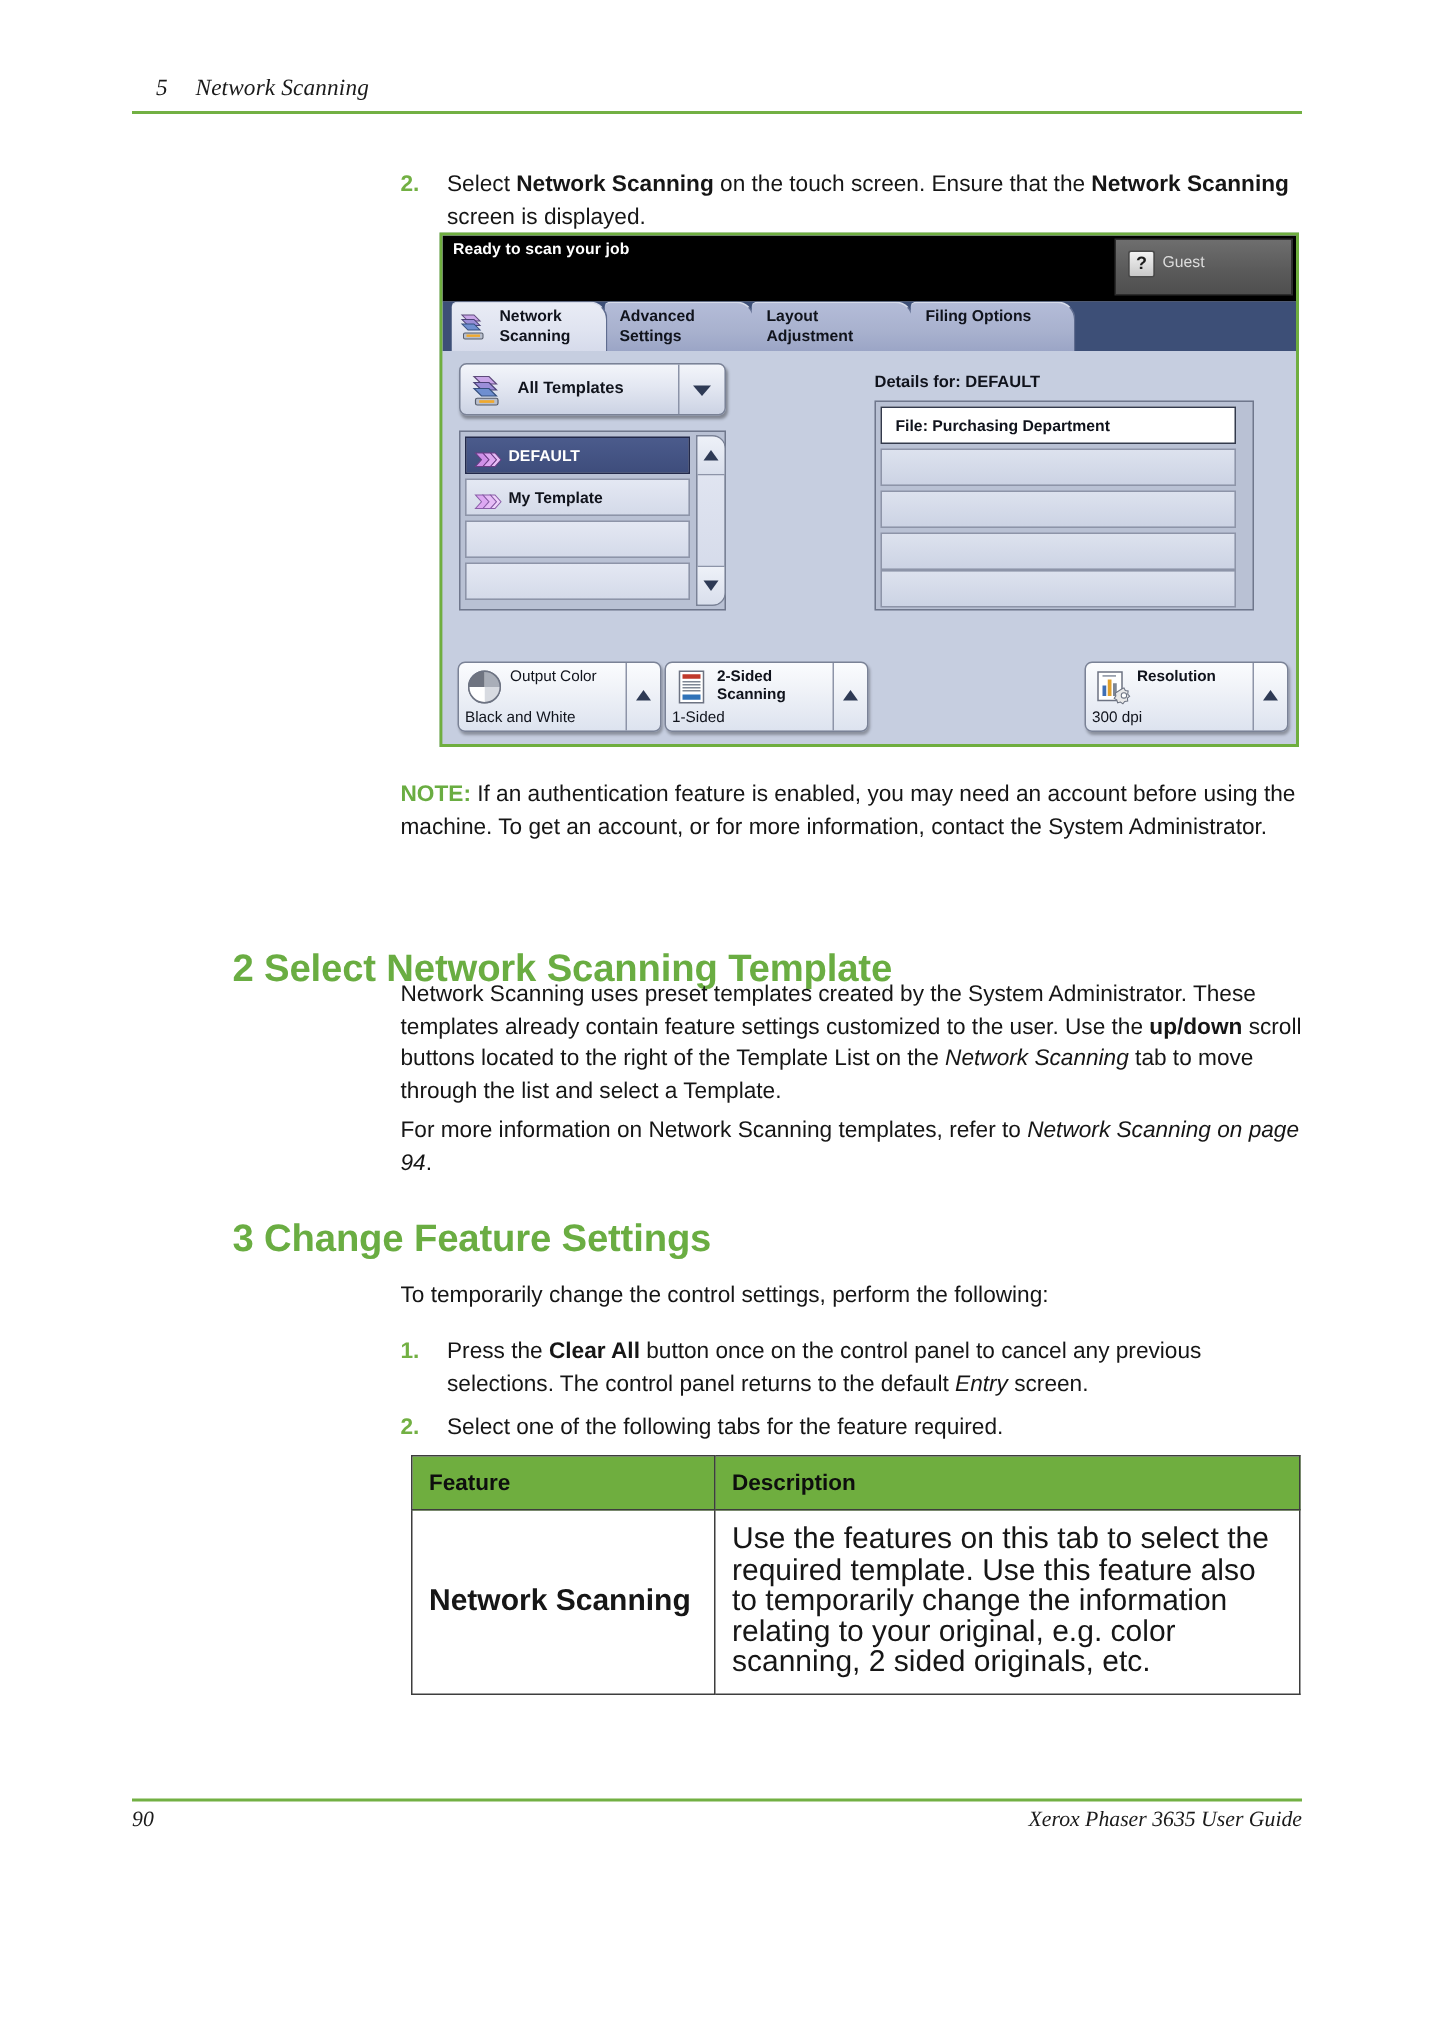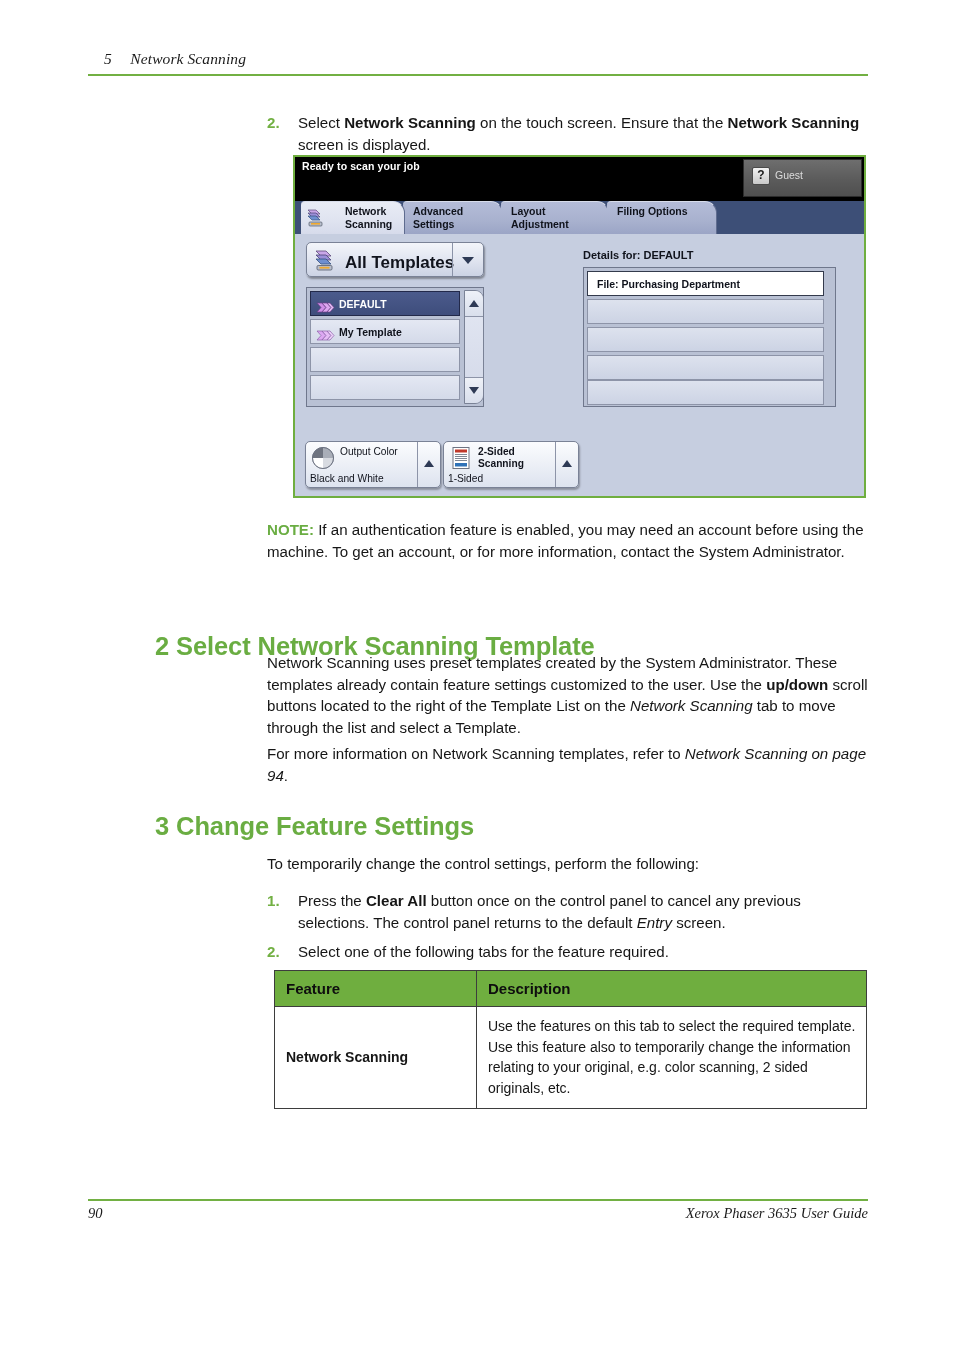--- a/index.html
+++ b/index.html
@@ -515,7 +515,7 @@
             </g>
           </svg>
         </span>
-        <span class="ts-tab-label" style="left:32px;margin-left:12px;">Network
+        <span class="ts-tab-label" style="left:32px;">Network
 Scanning</span>
       </div>
 

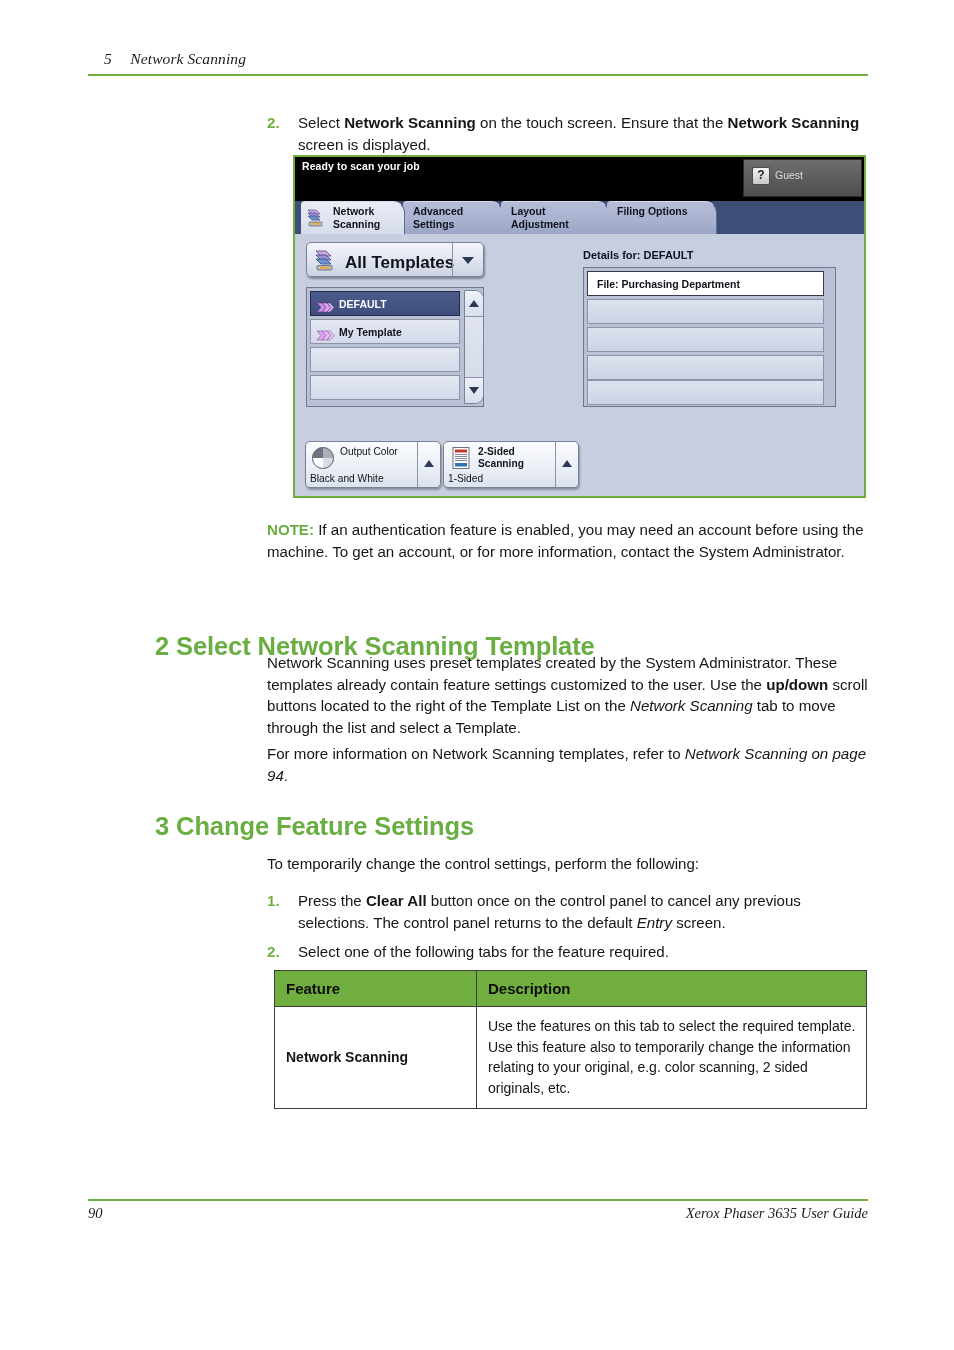--- a/index.html
+++ b/index.html
@@ -246,7 +246,7 @@
     position: absolute;
     left: 38px;
     top: 10px;
-    font-size: 17px;
+    font-size: 11px;
     font-weight: bold;
     color: #10131c;
   }

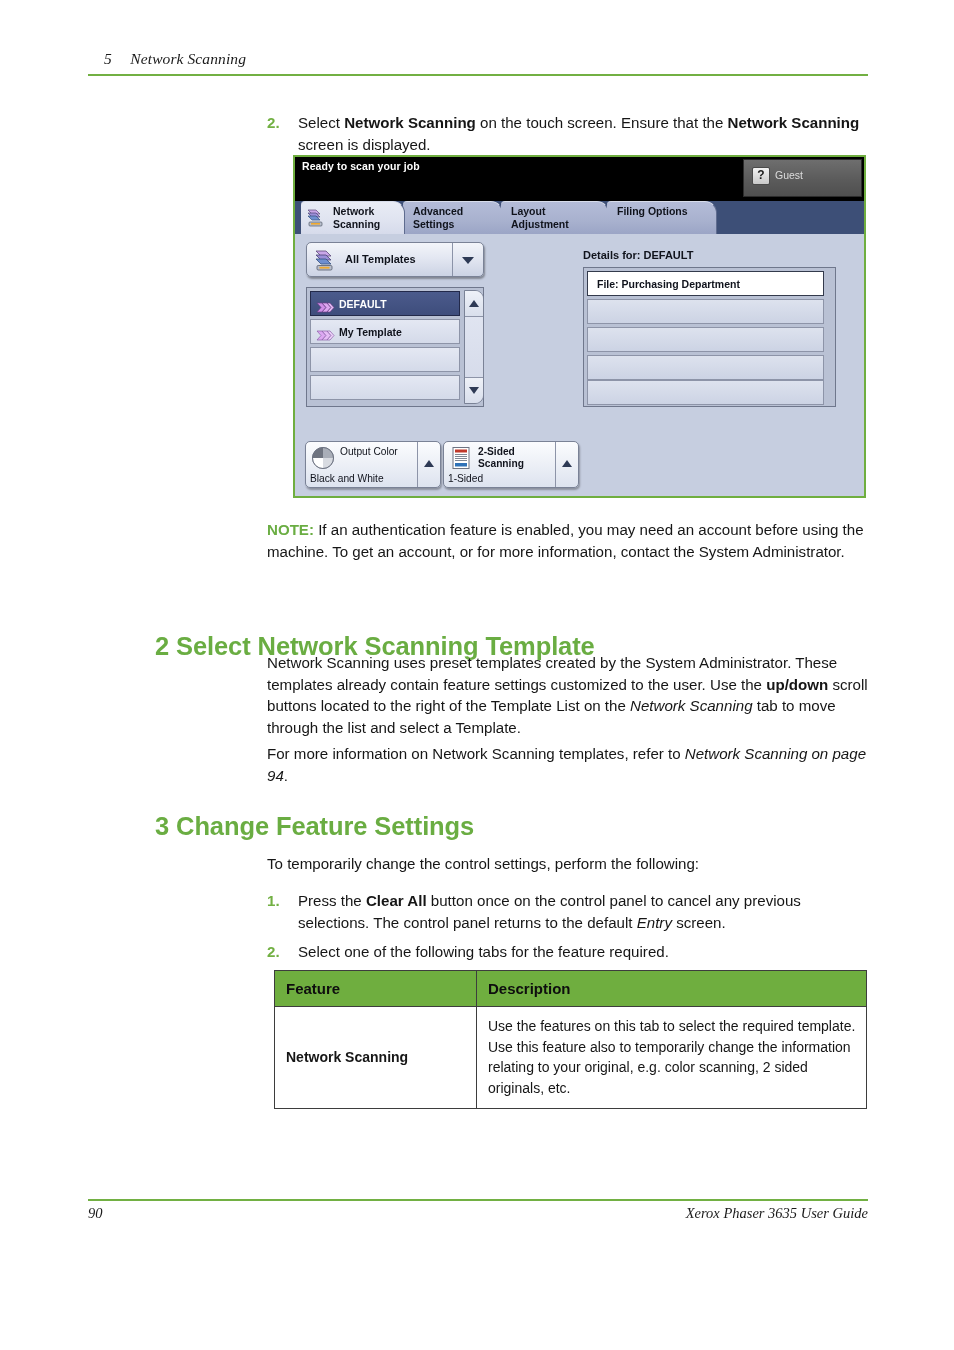--- a/index.html
+++ b/index.html
@@ -656,6 +656,26 @@
         </div>
 
 
+        <div class="feat" style="left:428px;">
+          <span class="feat-icon">
+            <svg width="26" height="24" viewBox="0 0 26 24">
+              <rect x="3" y="2" width="16" height="19" fill="#ffffff" stroke="#6d7382" stroke-width="1"></rect>
+              <rect x="6" y="11" width="2.5" height="7" fill="#3f6fb5"></rect>
+              <rect x="9.5" y="7" width="2.5" height="11" fill="#e0a02c"></rect>
+              <rect x="13" y="9.5" width="2.5" height="8.5" fill="#7f8794"></rect>
+              <g fill="#9aa1ae">
+                <rect x="6" y="4" width="9" height="1.2"></rect>
+              </g>
+              <path d="M18.5 13.5 l1.8 -.9 .9 1.8 1.9 .3 -.3 2 1.3 1.4 -1.5 1.3 .2 2 -2 .2 -1.2 1.6 -1.6 -1.2 -1.9 .5 -.6 -1.9 -1.7 -1 1.1 -1.7 -.3 -1.9 z" fill="#e8e8e8" stroke="#6d7382" stroke-width=".7"></path>
+              <circle cx="20.3" cy="17.6" r="1.8" fill="#ffffff" stroke="#6d7382" stroke-width=".7"></circle>
+            </svg>
+          </span>
+          <span class="feat-title">Resolution</span>
+          <span class="feat-value">300 dpi</span>
+          <span class="feat-arrow">
+              <span class="tri-up"></span>
+            </span>
+        </div>
 
       </div>
     </div>

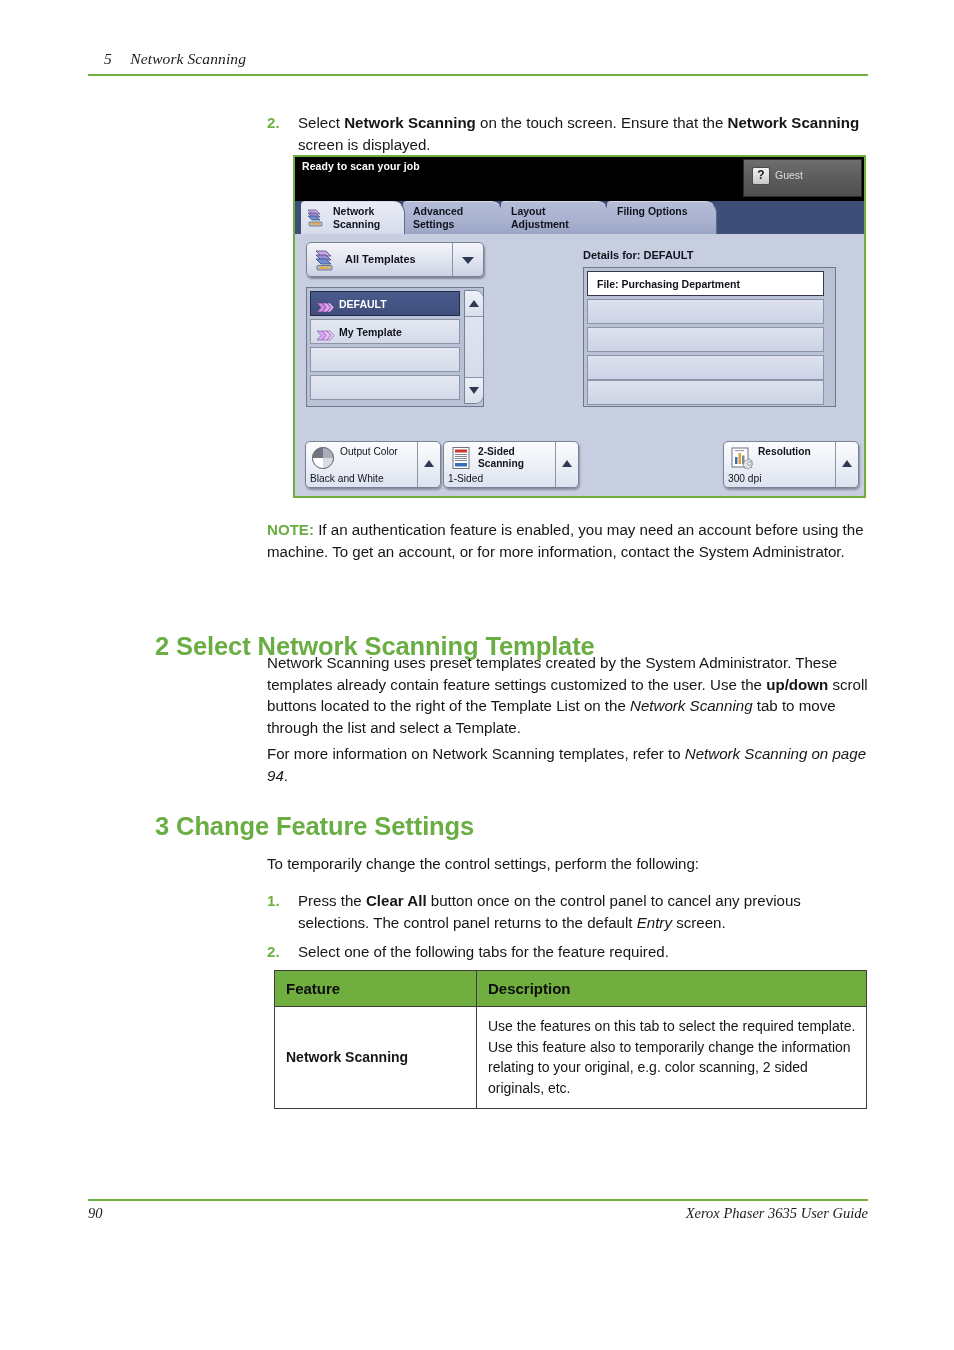--- a/index.html
+++ b/index.html
@@ -462,7 +462,7 @@
     border: 1.5px solid #3d3d3d;
   }
   .tbl td {
-    font-size: 14px;
+    font-size: 20px;
     line-height: 20.5px;
     color: #161616;
     padding: 9px 10px 10px 11px;

